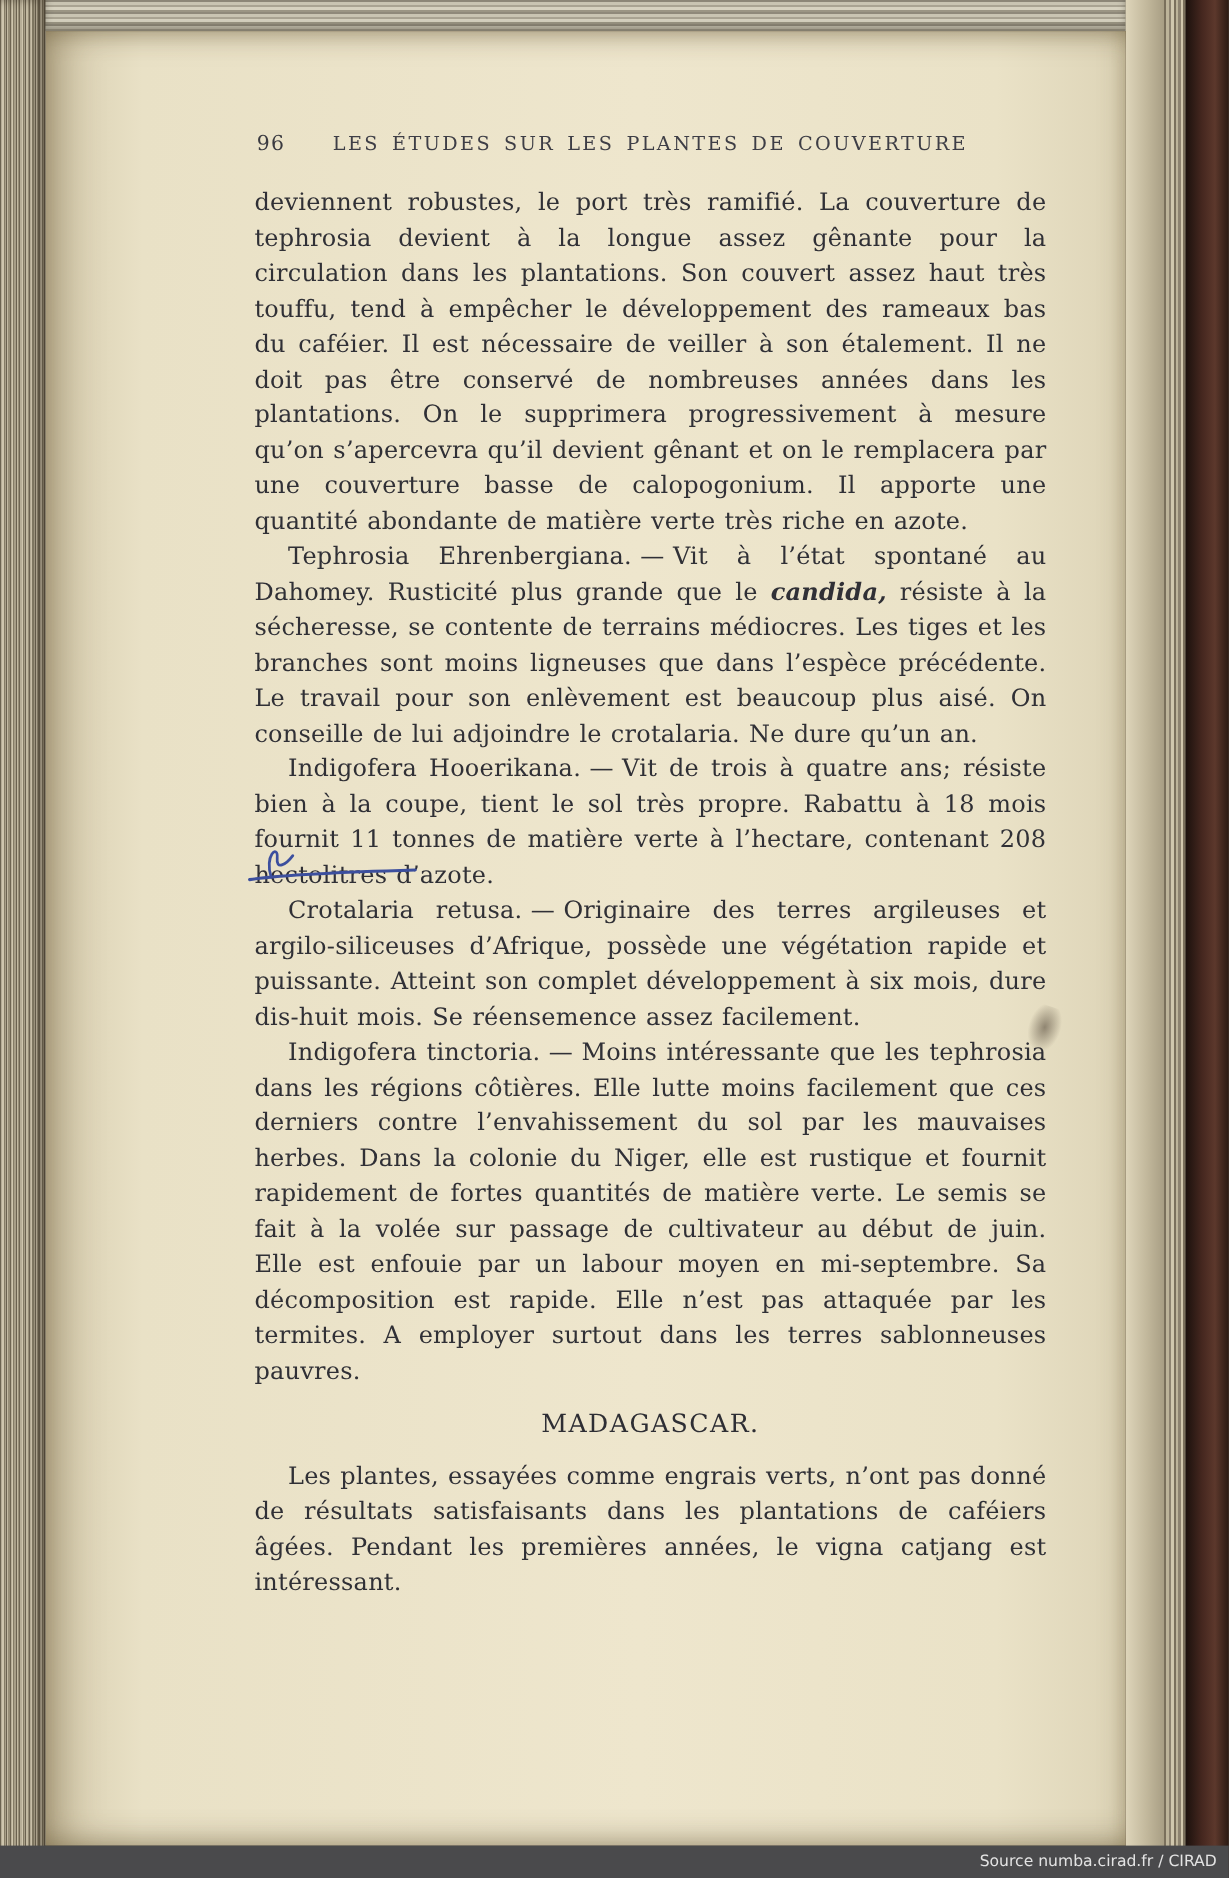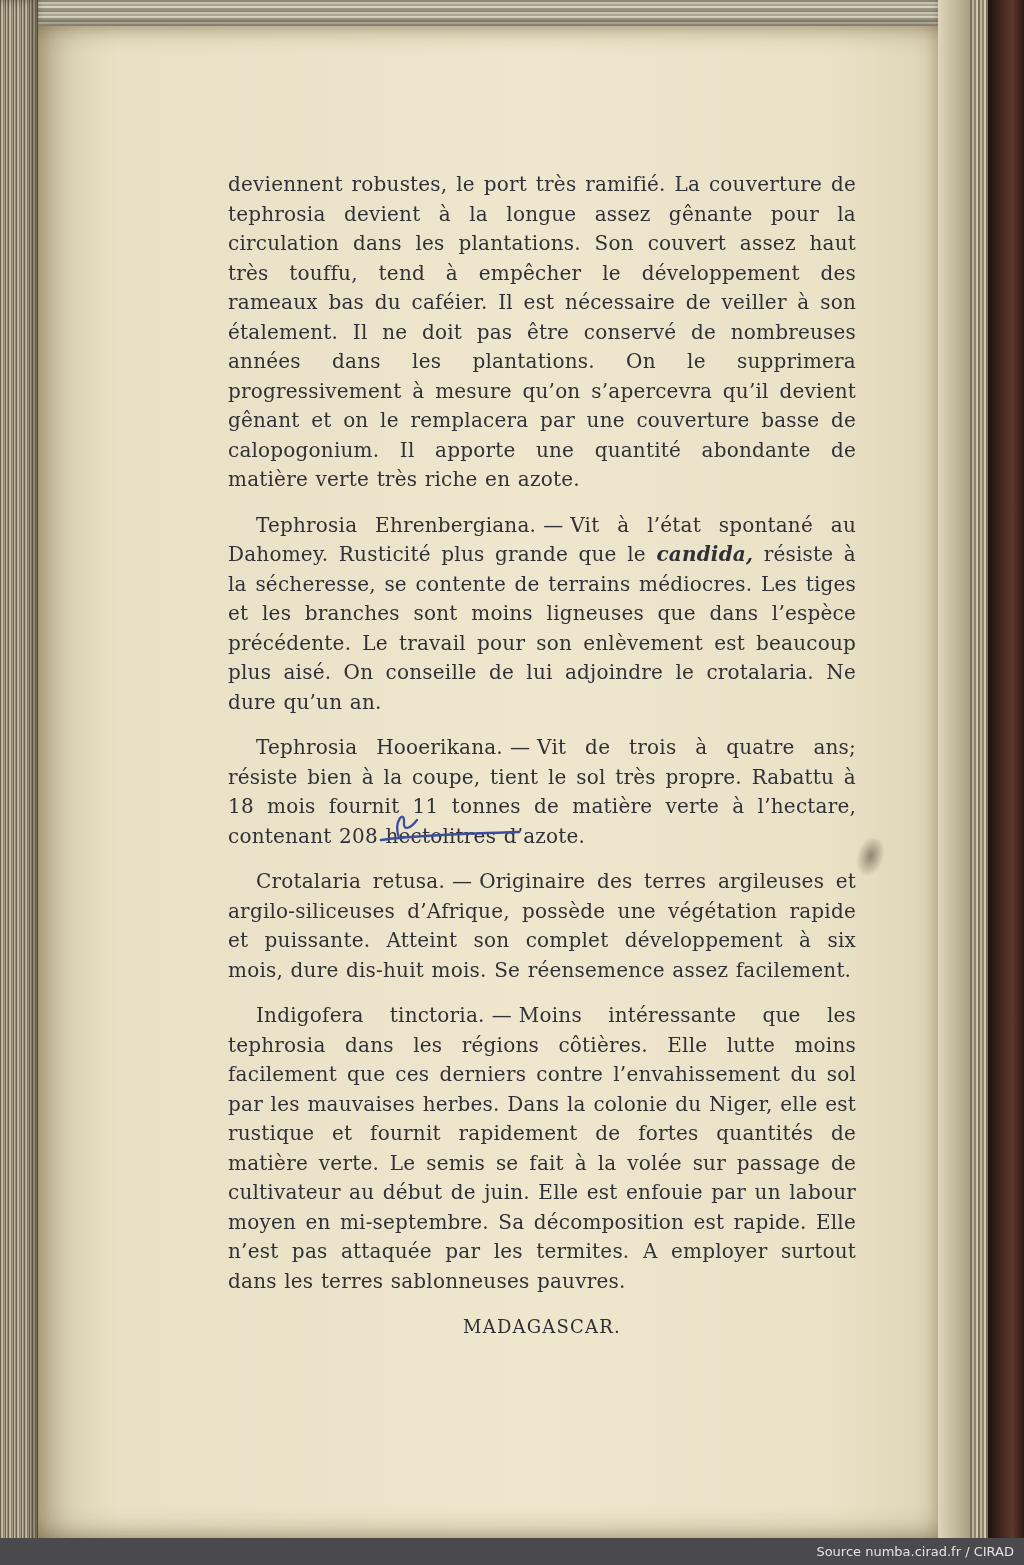--- a/index.html
+++ b/index.html
@@ -112,6 +112,10 @@
 
   <div class="page">
 
+    <div class="header">
+      <span class="pagenum">96</span>
+      <span class="runtitle">LES ÉTUDES SUR LES PLANTES DE COUVERTURE</span>
+    </div>
 
     <div class="body">
 

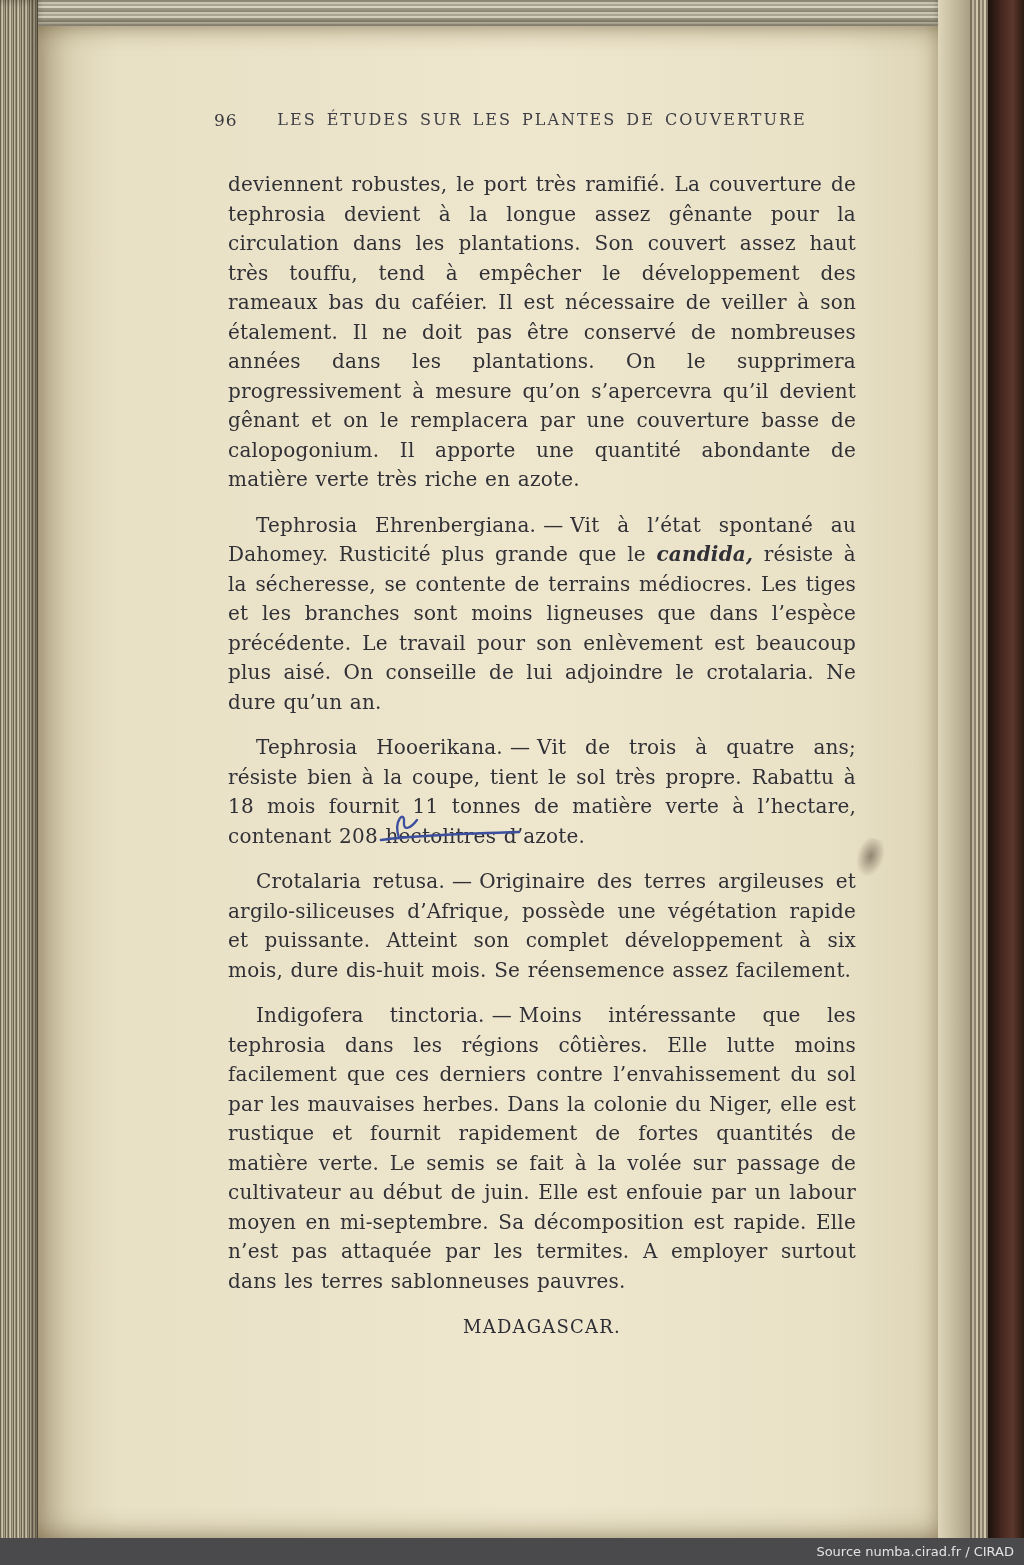--- a/index.html
+++ b/index.html
@@ -69,7 +69,7 @@
     font-size:20px;line-height:29.5px;color:#303036;
     text-align:justify;letter-spacing:.2px;word-spacing:1px;
   }
-  .para{margin:16px;}
+  .para{margin:0;}
   .indent{text-indent:28px;}
   .lead{}
   .it{font-style:italic;font-weight:bold;}

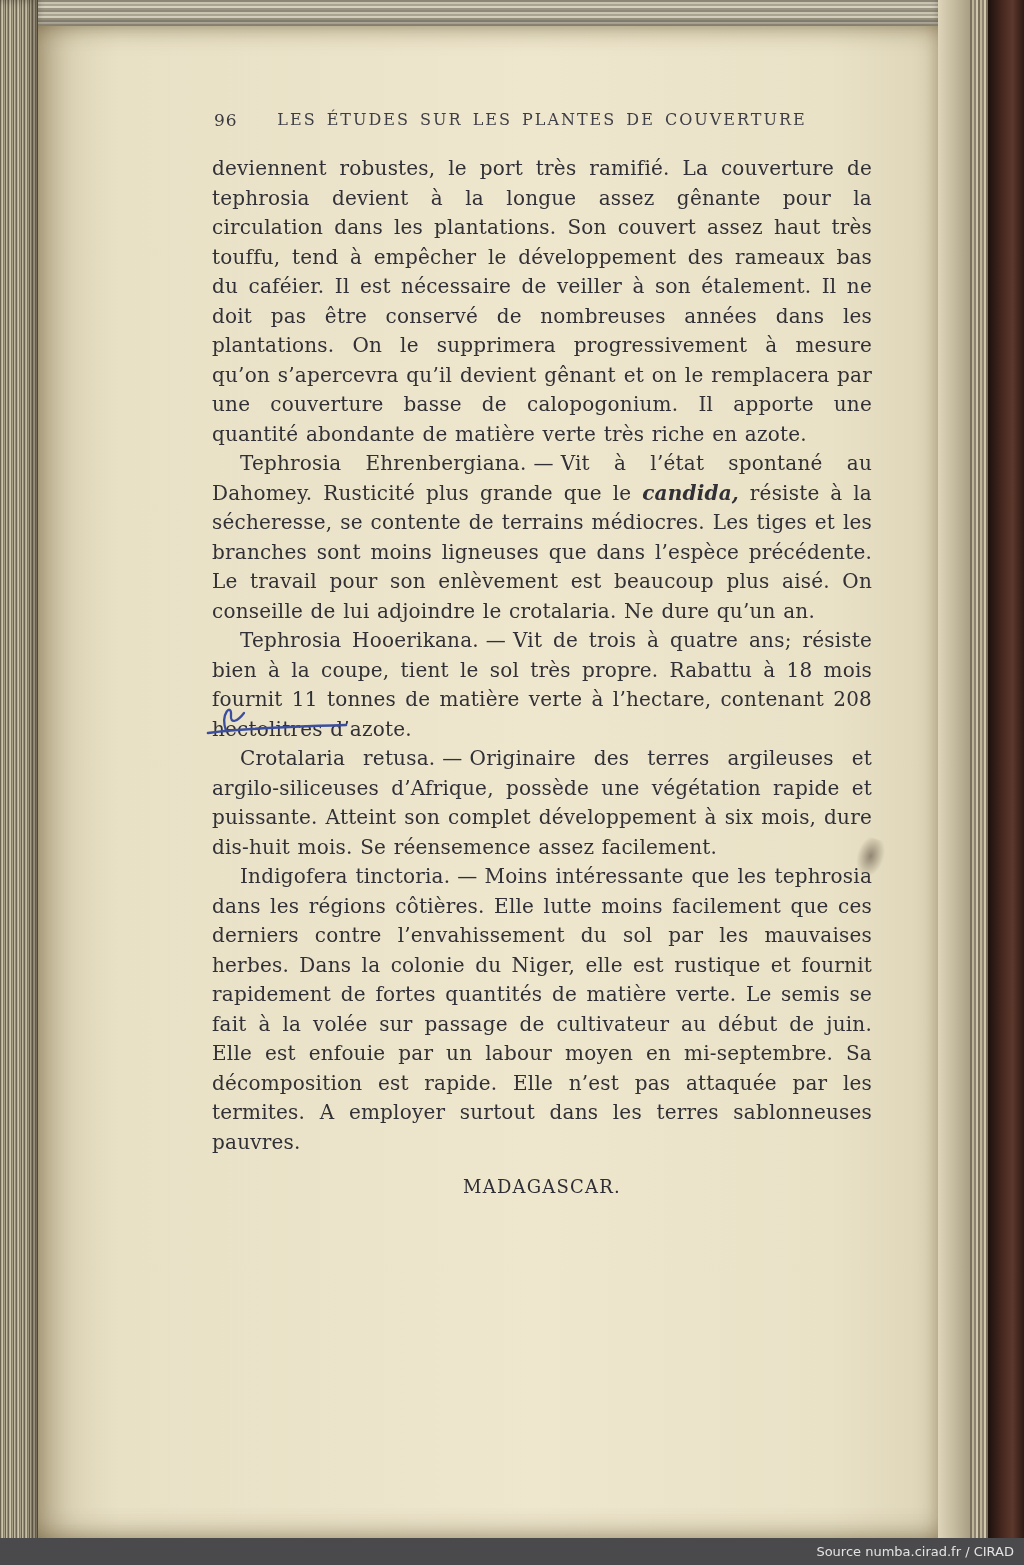--- a/index.html
+++ b/index.html
@@ -123,7 +123,7 @@
 
       <p class="para indent"><span class="lead">Tephrosia Ehrenbergiana.</span><span class="dash">—</span><span>Vit à l’état spontané au Dahomey. Rusticité plus grande que le </span><em class="it">candida,</em><span> résiste à la sécheresse, se contente de terrains médiocres. Les tiges et les branches sont moins ligneuses que dans l’espèce précédente. Le travail pour son enlèvement est beaucoup plus aisé. On conseille de lui adjoindre le crotalaria. Ne dure qu’un an.</span></p>
 
-      <p class="para indent"><span class="lead">Tephrosia Hooerikana.</span><span class="dash">—</span><span>Vit de trois à quatre ans; résiste bien à la coupe, tient le sol très propre. Rabattu à 18 mois fournit 11 tonnes de matière verte à l’hectare, contenant 208 </span><span class="struck"><span>hectolitres</span><svg class="ink" viewBox="0 0 150 44" xmlns="http://www.w3.org/2000/svg">
+      <p class="para indent"><span class="lead">Indigofera Hooerikana.</span><span class="dash">—</span><span>Vit de trois à quatre ans; résiste bien à la coupe, tient le sol très propre. Rabattu à 18 mois fournit 11 tonnes de matière verte à l’hectare, contenant 208 </span><span class="struck"><span>hectolitres</span><svg class="ink" viewBox="0 0 150 44" xmlns="http://www.w3.org/2000/svg">
               <path d="M6 32 Q 40 27 144 24" stroke="#3c4f9e" stroke-width="2.6" fill="none" stroke-linecap="round"></path>
               <path d="M24 30 C 18 12, 30 2, 29 14 C 28 24, 36 20, 42 12" stroke="#3c4f9e" stroke-width="2.3" fill="none" stroke-linecap="round"></path>
             </svg></span><span> d’azote.</span></p>

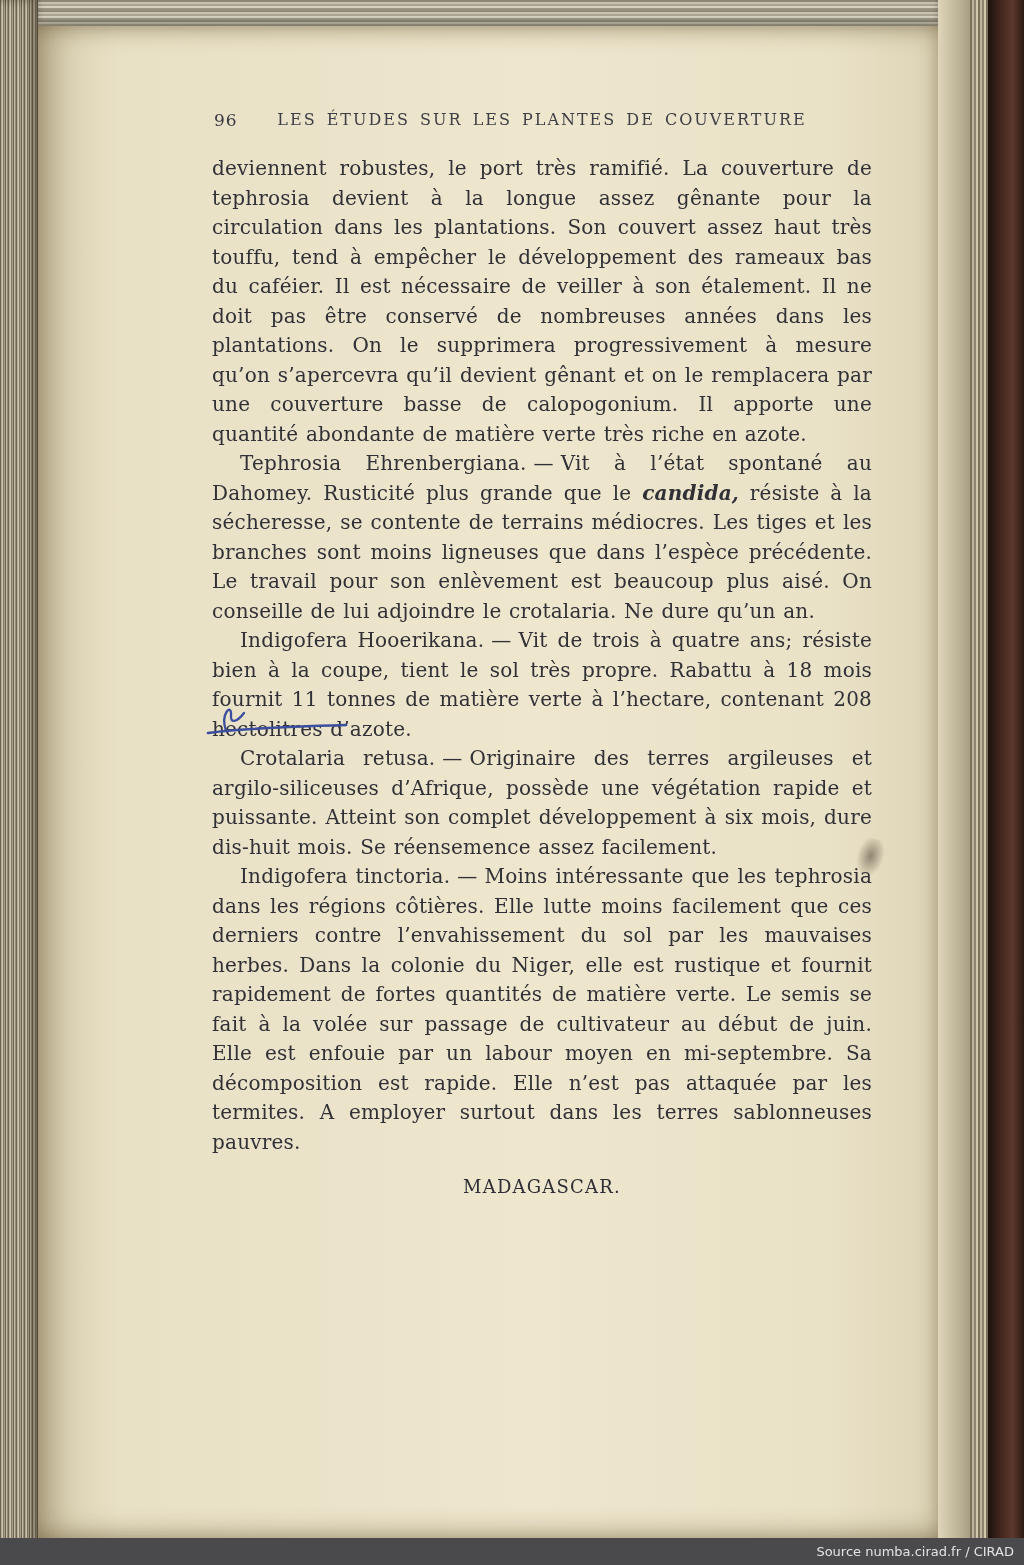--- a/index.html
+++ b/index.html
@@ -76,7 +76,7 @@
   .dash{margin:0 7px;}
   .section-heading{
     margin:15px 0 14px;text-align:center;text-indent:0;
-    font-size:18px;letter-spacing:1.2px;color:#2e2e34;
+    font-size:21px;letter-spacing:1.2px;color:#2e2e34;
   }
   
   .struck{position:relative;white-space:nowrap;}

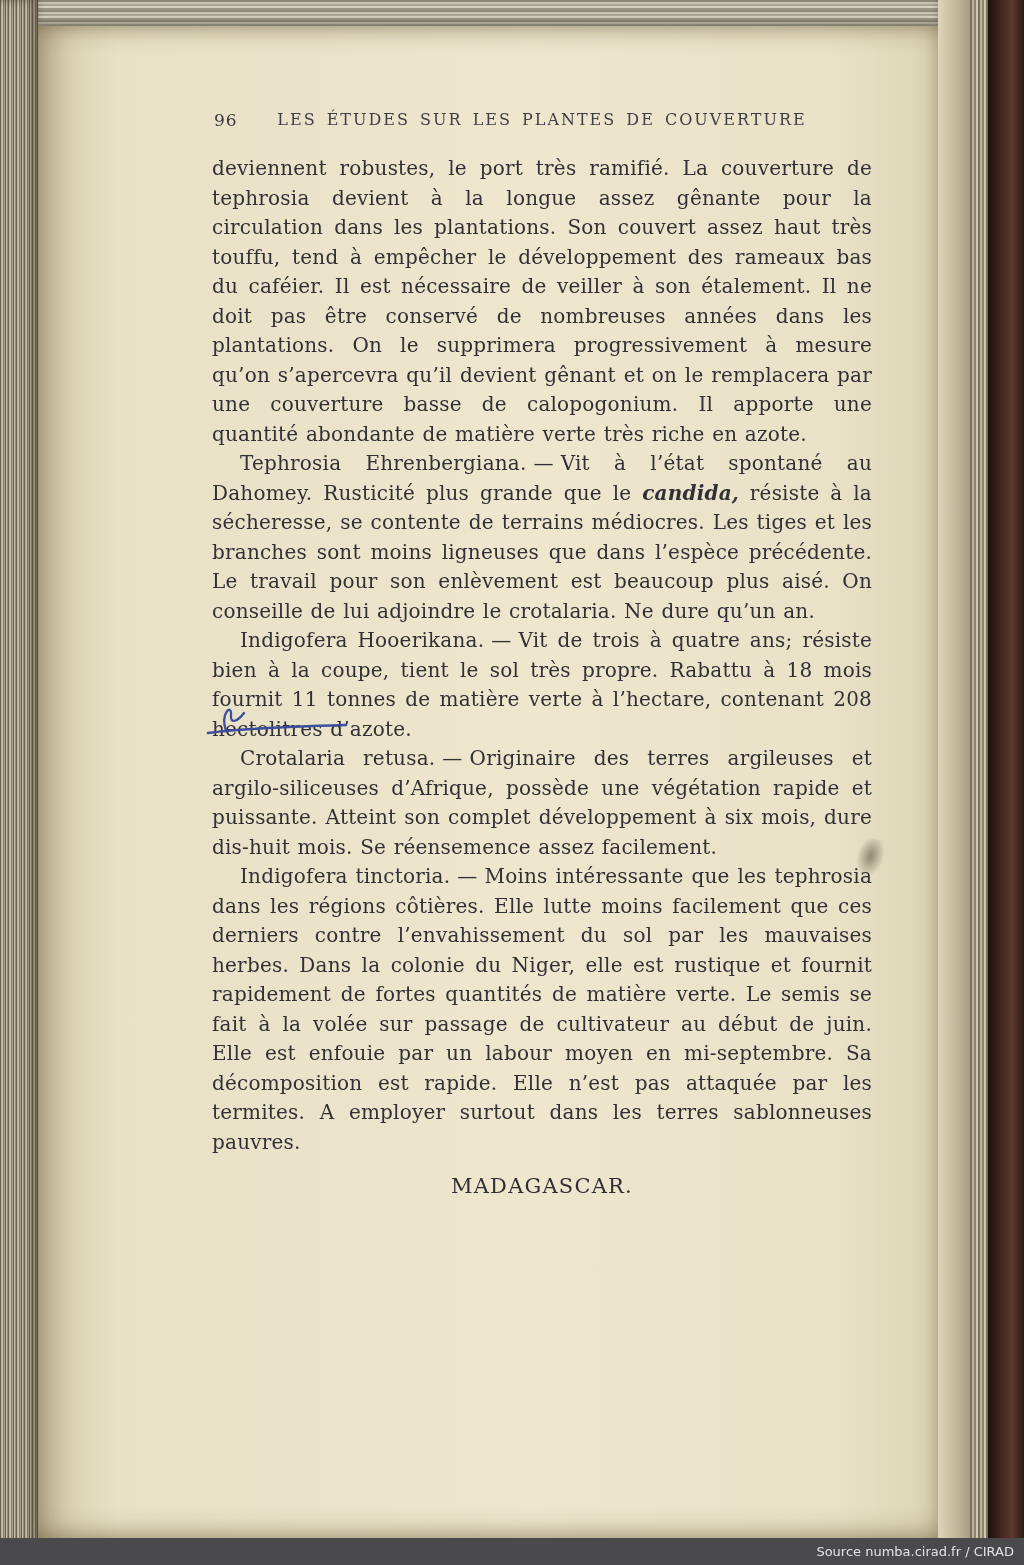--- a/index.html
+++ b/index.html
@@ -134,6 +134,7 @@
 
       <p class="para section-heading">MADAGASCAR.</p>
 
+      <p class="para indent">Les plantes, essayées comme engrais verts, n’ont pas donné de résultats satisfaisants dans les plantations de caféiers âgées. Pendant les premières années, le vigna catjang est intéressant.</p>
 
     </div>
 

